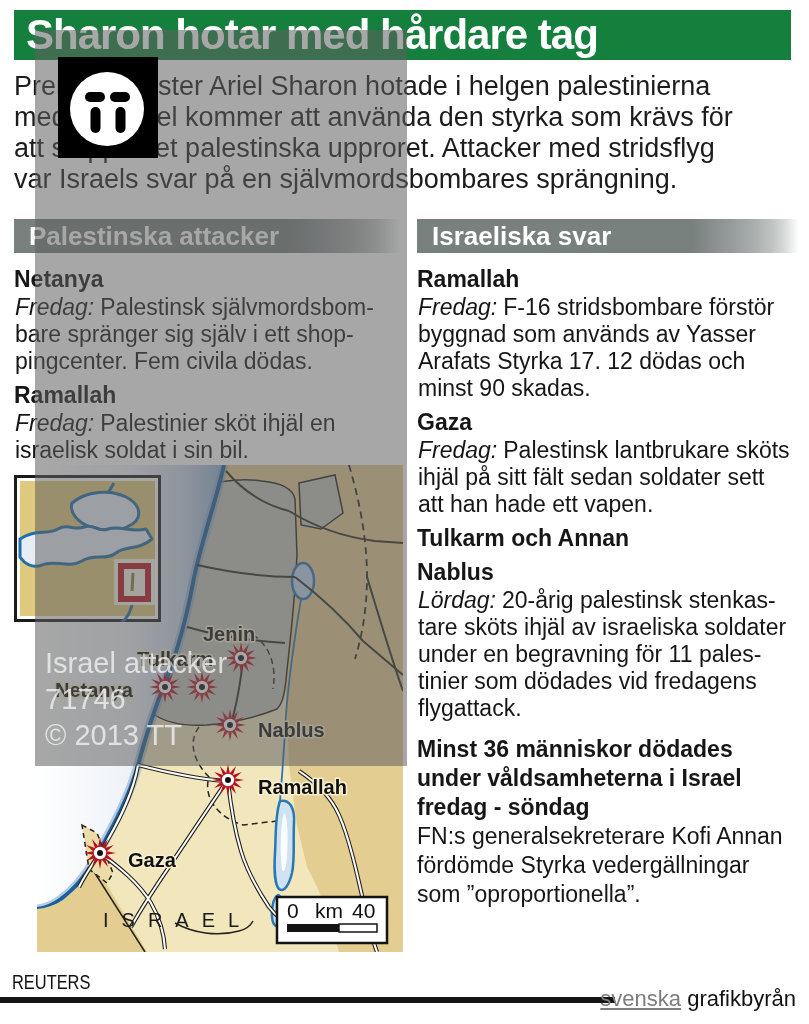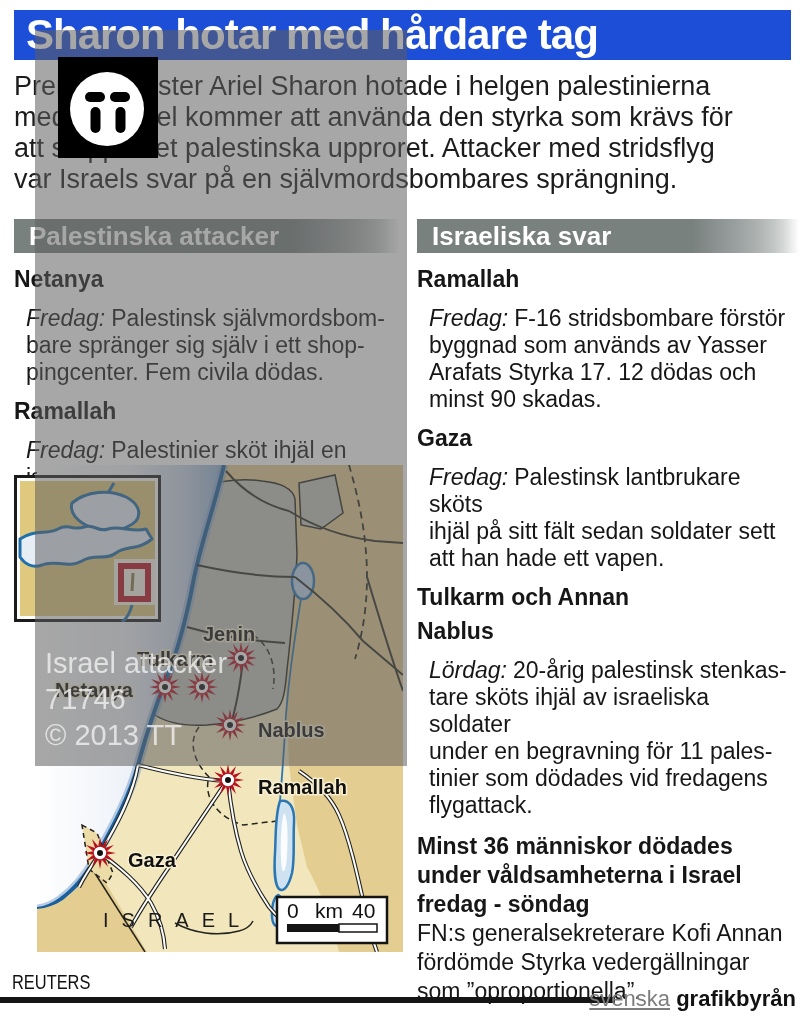--- a/index.html
+++ b/index.html
@@ -6,7 +6,7 @@
   #page{position:relative;width:809px;height:1024px;background:#ffffff;overflow:hidden;
         font-family:"Liberation Sans","DejaVu Sans",sans-serif;color:#161616;}
   
-  #titlebar{position:absolute;left:14px;top:10px;width:777px;height:50px;background:#1d4ed8;}
+  #titlebar{position:absolute;left:14px;top:10px;width:777px;height:50px;background:#15803d;}
   #titlebar h1{margin:0;padding:0 0 0 12px;font-size:42px;line-height:50px;font-weight:bold;color:#ffffff;letter-spacing:-1px;}
   
   #intro{position:absolute;left:14px;top:71px;width:781px;font-size:27px;line-height:31px;white-space:pre-line;color:#1c1c1c;}

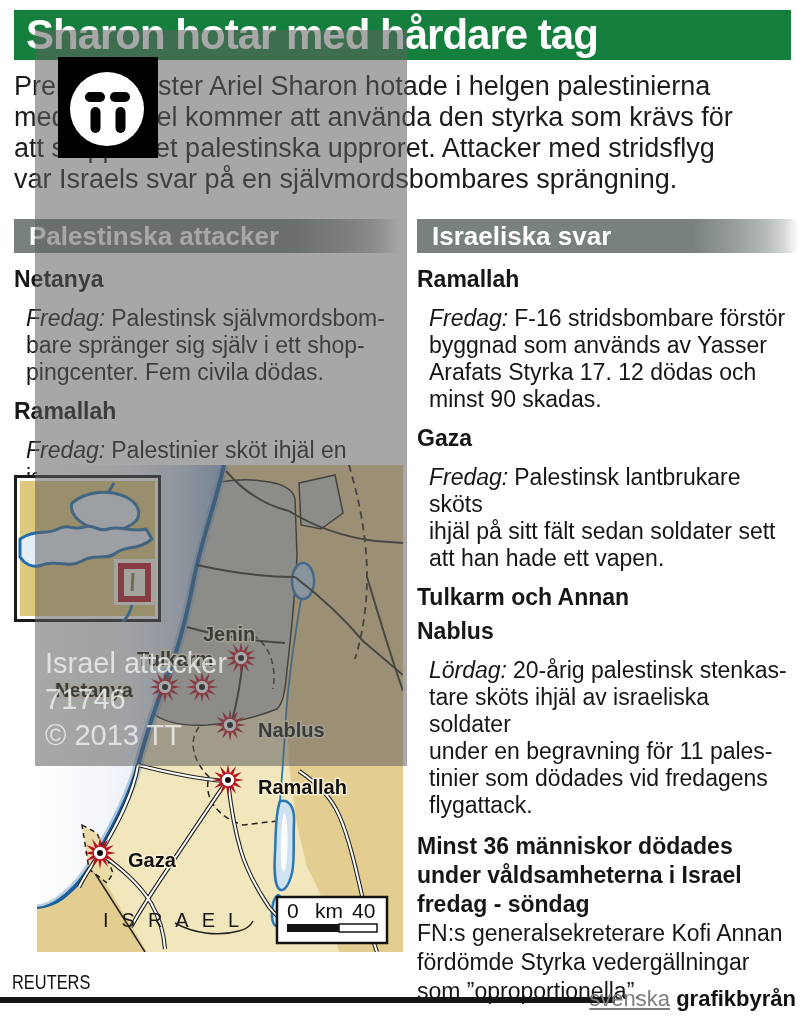--- a/index.html
+++ b/index.html
@@ -18,7 +18,7 @@
   .secbar span{display:block;padding-left:15px;font-size:26px;line-height:34px;font-weight:bold;color:#ffffff;}
   .entries{margin-top:13px;}
   .entry h3{margin:7px 0 0 0;font-size:23px;line-height:27px;font-weight:bold;}
-  .entry p{margin:12px;font-size:23px;line-height:27px;}
+  .entry p{margin:1px;font-size:23px;line-height:27px;}
   .entry p i{margin-right:6px;}
   .entry p span{white-space:pre-line;}
   .summary{margin-top:13px;font-size:23px;line-height:29px;}

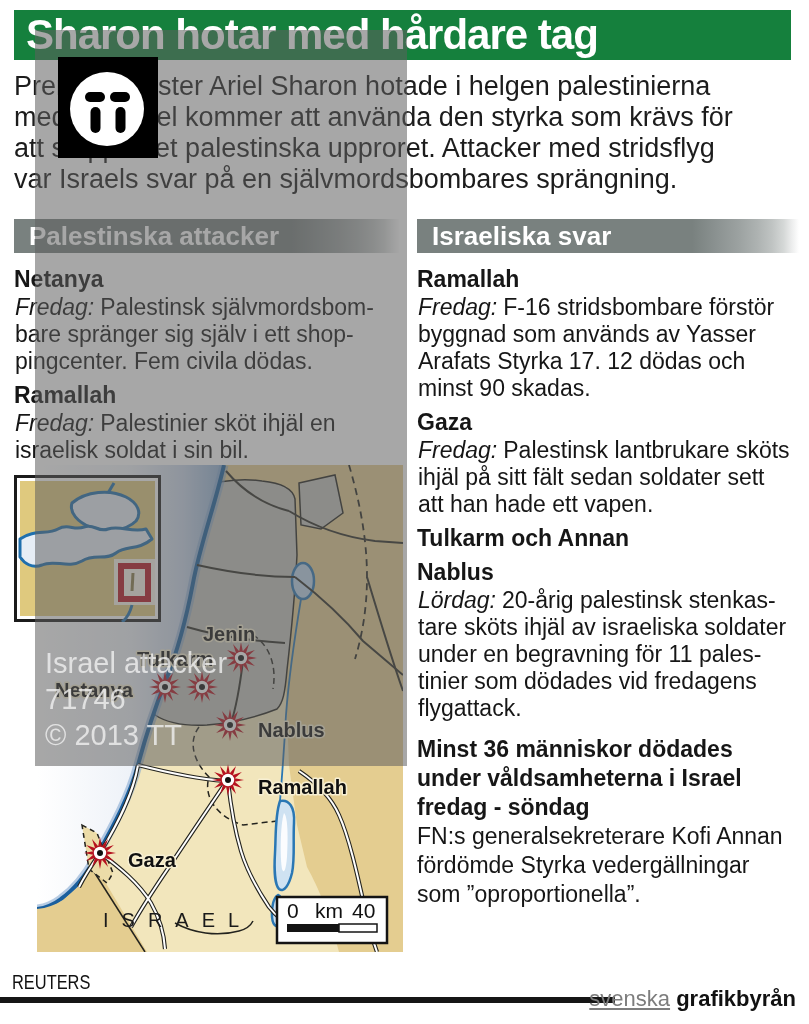--- a/index.html
+++ b/index.html
@@ -36,7 +36,7 @@
   #footer-rule{position:absolute;left:0;top:997px;width:615px;height:6px;background:#151515;}
   #credit{position:absolute;right:13px;top:986px;font-size:22px;}
   #credit .g{color:#7d7d7d;text-decoration:underline;}
-  #credit .b{color:#111;font-weight:bold;}
+  #credit .b{color:#111;font-weight:normal;}
   svg text{font-family:"Liberation Sans","DejaVu Sans",sans-serif;}
   .maplabel{font-size:20px;font-weight:bold;fill:#101010;paint-order:stroke;stroke:#f7efd2;stroke-width:3px;stroke-linejoin:round;}
 </style>

